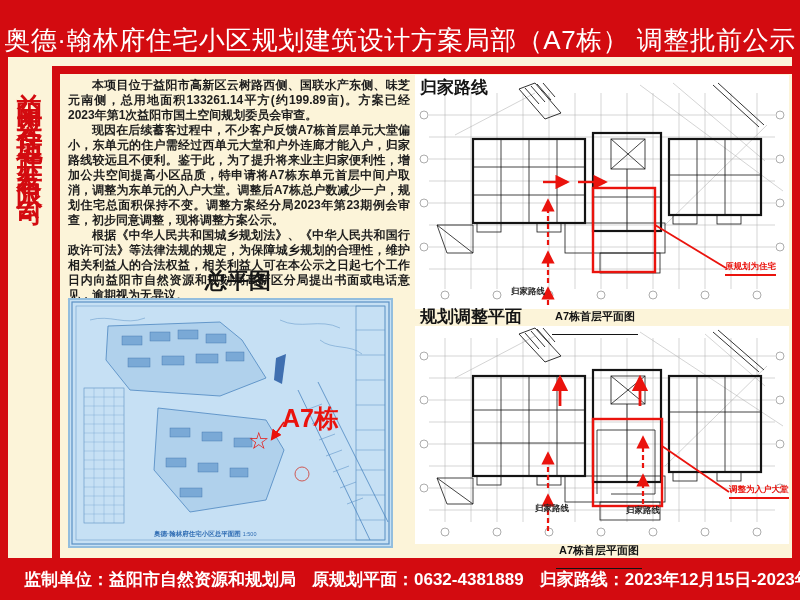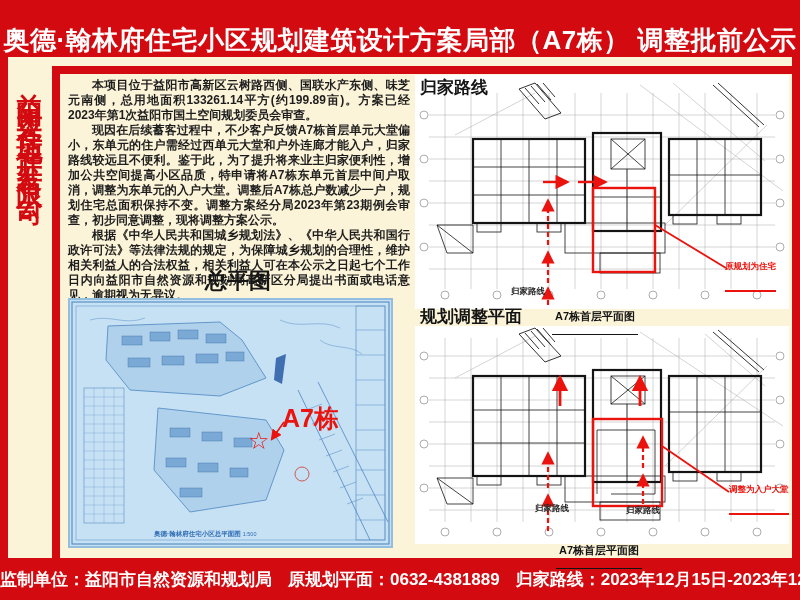--- a/index.html
+++ b/index.html
@@ -16,7 +16,7 @@
     display:flex;align-items:center;justify-content:center;
   }
   .title-bar .t{
-    color:#ffffff;font-size:26px;font-weight:bold;letter-spacing:0.5px;white-space:nowrap;margin-top:24px;
+    color:#ffffff;font-size:26px;font-weight:normal;letter-spacing:0.5px;white-space:nowrap;margin-top:24px;
   }
   .content-bg{left:8px;top:57px;width:784px;height:501px;background:#fcf4d9;}
   .h-rule{left:52px;top:66px;width:740px;height:8px;background:#d30b10;}

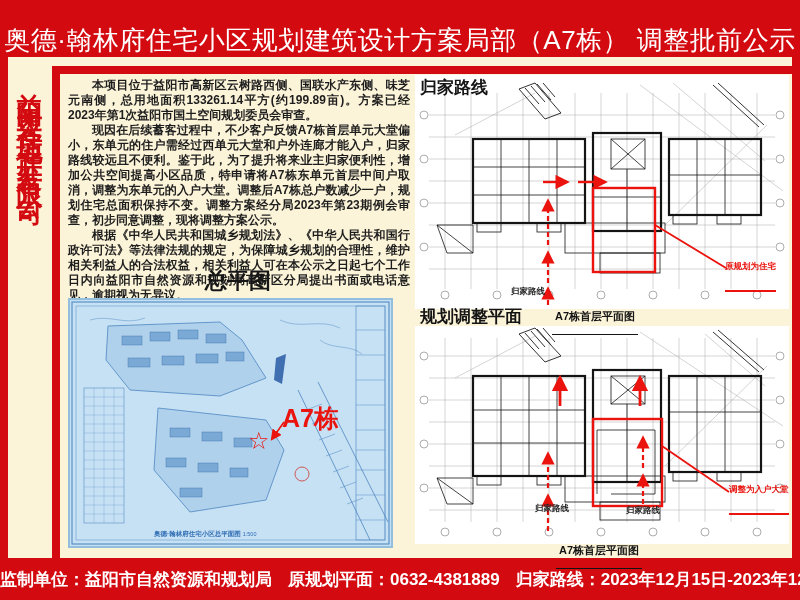--- a/index.html
+++ b/index.html
@@ -56,7 +56,7 @@
   .cap2{left:556px;top:543px;}
   .route-lbl{font-size:8.5px;color:#262626;font-weight:600;white-space:nowrap;}
   .red-lbl{font-size:8.5px;color:#ea130d;font-weight:bold;white-space:nowrap;
-    border-bottom:2px solid #ea130d;padding-bottom:17px;}
+    border-bottom:2px solid #ea130d;padding-bottom:1px;}
   
   .footer{left:0;top:558px;width:800px;height:42px;background:#d30b10;
     display:flex;align-items:center;box-sizing:border-box;gap:16px;}

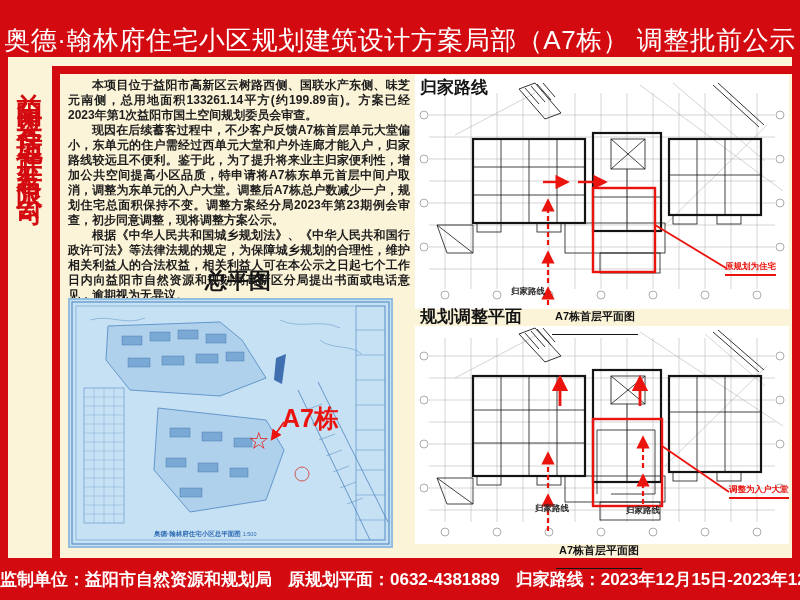--- a/index.html
+++ b/index.html
@@ -59,7 +59,7 @@
     border-bottom:2px solid #ea130d;padding-bottom:1px;}
   
   .footer{left:0;top:558px;width:800px;height:42px;background:#d30b10;
-    display:flex;align-items:center;box-sizing:border-box;gap:16px;}
+    display:flex;align-items:center;padding-left:24px;box-sizing:border-box;gap:16px;}
   .footer .seg{color:#ffffff;font-size:17px;font-weight:bold;white-space:nowrap;}
 </style>
 </head>

